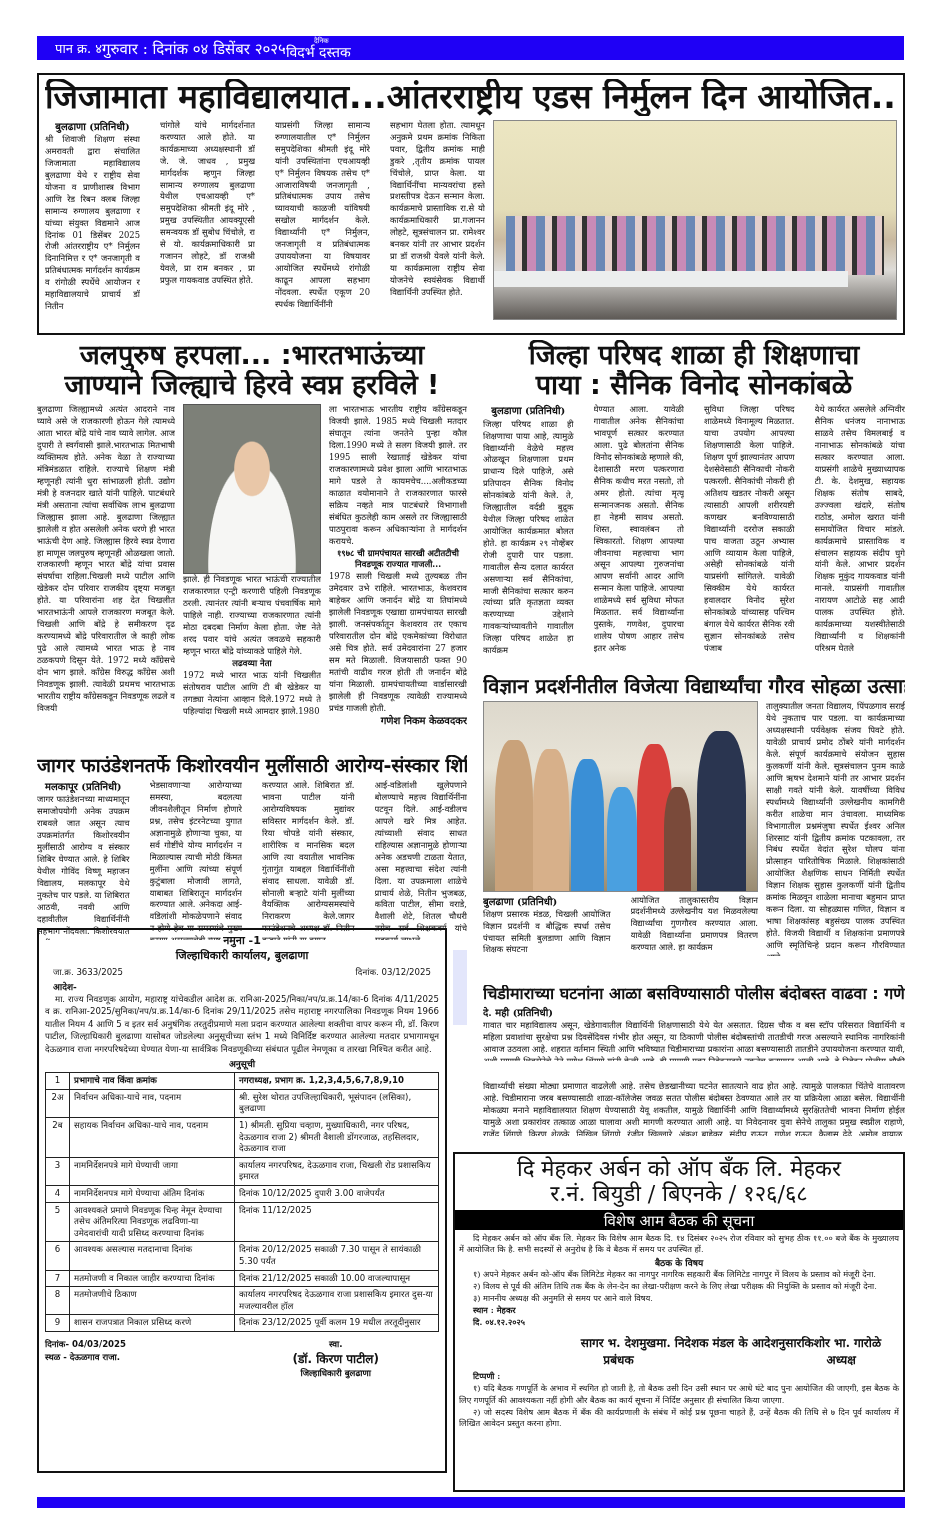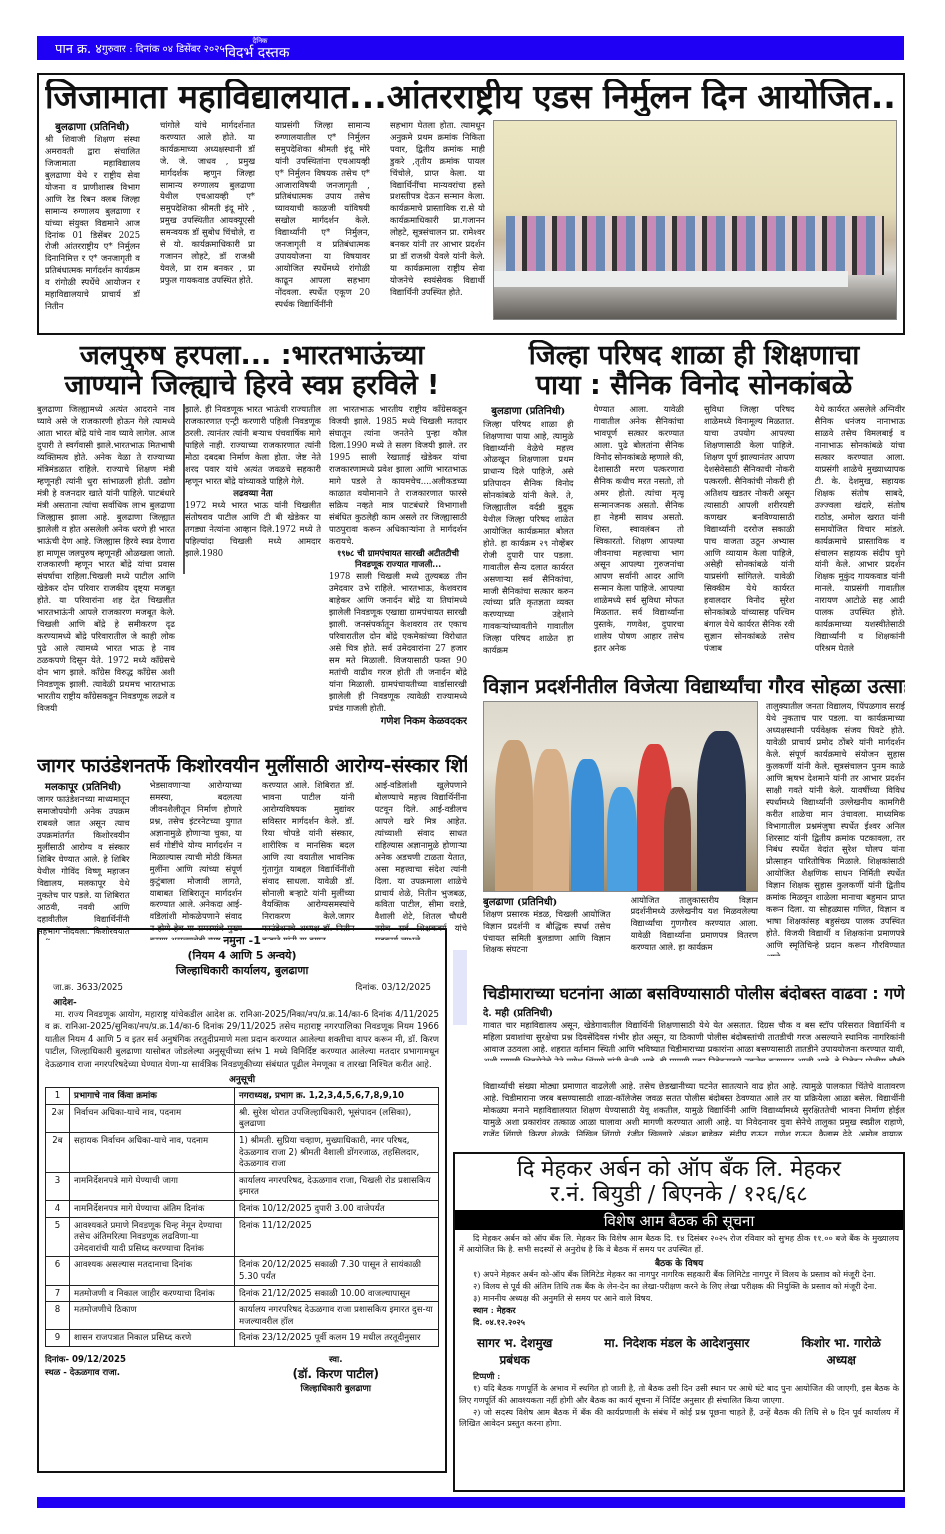--- a/index.html
+++ b/index.html
@@ -7,7 +7,7 @@
 .abs{position:absolute}
 .mast{left:37px;top:36px;width:867px;height:24px;background:#1f00f5;color:#fff;display:flex;align-items:center;justify-content:flex-start;padding:0 18px;font-family:"DejaVu Serif",serif}
 .mast .pg{font-size:13px}
-.mast .dt{font-size:10px}
+.mast .dt{font-size:15px}
 .mast .logo{display:flex;flex-direction:column;align-items:flex-end;line-height:1}
 .mast .logo small{font-size:7px;margin-right:22px}
 .mast .logo b{font-size:14px;font-weight:normal}

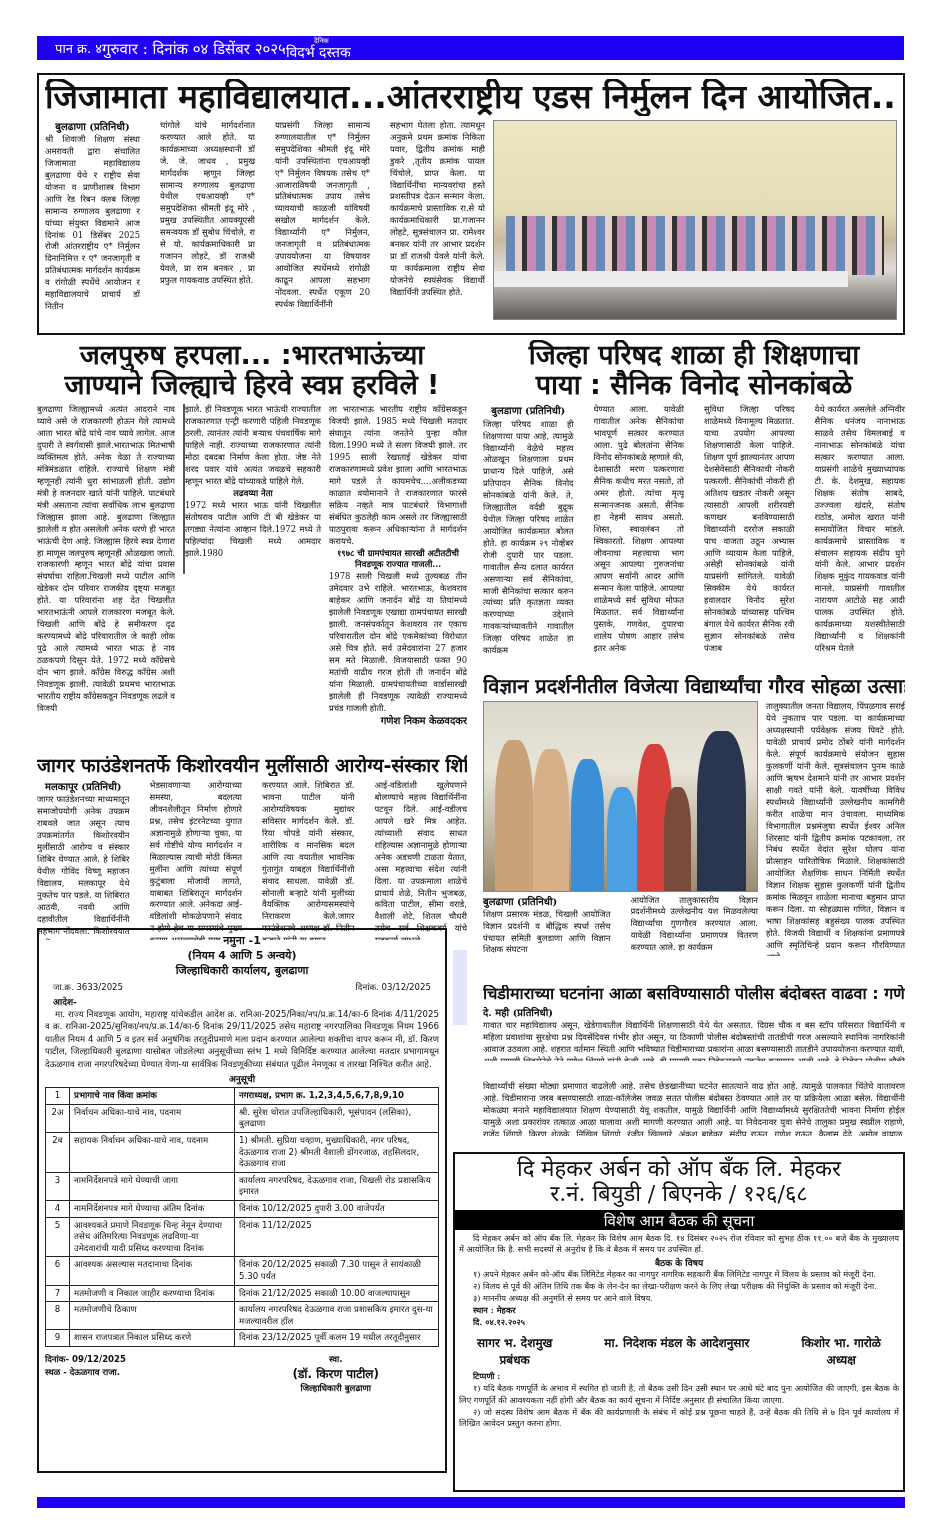--- a/index.html
+++ b/index.html
@@ -65,7 +65,7 @@
   <div class="hl" style="font-size:27px;margin-bottom:4px;">जाण्याने जिल्ह्याचे हिरवे स्वप्न हरविले !</div>
   <div style="display:flex;gap:8px;height:328px;">
     <div class="col" style="flex:1;">बुलढाणा जिल्ह्यामध्ये अत्यंत आदराने नाव घ्यावे असे जे राजकारणी होऊन गेले त्यामध्ये आता भारत बोंद्रे यांचे नाव घ्यावे लागेल. आज दुपारी ते स्वर्गवासी झाले.भारतभाऊ मितभाषी व्यक्तिमत्व होते. अनेक वेळा ते राज्याच्या मंत्रिमंडळात राहिले. राज्याचे शिक्षण मंत्री म्हणूनही त्यांनी धुरा सांभाळली होती. उद्योग मंत्री हे वजनदार खाते यांनी पाहिले. पाटबंधारे मंत्री असताना त्यांचा सर्वाधिक लाभ बुलढाणा जिल्ह्यास झाला आहे. बुलढाणा जिल्ह्यात झालेली व होत असलेली अनेक धरणे ही भारत भाऊंची देण आहे. जिल्ह्यास हिरवे स्वप्न देणारा हा माणूस जलपुरुष म्हणूनही ओळखला जातो. राजकारणी म्हणून भारत बोंद्रे यांचा प्रवास संघर्षाचा राहिला.चिखली मध्ये पाटील आणि खेडेकर दोन परिवार राजकीय दृष्ट्या मजबूत होते. या परिवारांना शह देत चिखलीत भारतभाऊंनी आपले राजकारण मजबूत केले. चिखली आणि बोंद्रे हे समीकरण दृढ करण्यामध्ये बोंद्रे परिवारातील जे काही लोक पुढे आले त्यामध्ये भारत भाऊ हे नाव ठळकपणे दिसून येते. 1972 मध्ये काँग्रेसचे दोन भाग झाले. काँग्रेस विरुद्ध काँग्रेस अशी निवडणूक झाली. त्यावेळी प्रथमच भारतभाऊ भारतीय राष्ट्रीय काँग्रेसकडून निवडणूक लढले व विजयी</div>
-    <div style="flex:1;display:flex;flex-direction:row;">
+    <div style="flex:1;display:flex;flex-direction:column;">
       <div class="portrait" style="height:170px;"></div>
       <div class="col" style="flex:1;">
         <span>झाले. ही निवडणूक भारत भाऊंची राज्यातील राजकारणात एन्ट्री करणारी पहिली निवडणूक ठरली. त्यानंतर त्यांनी बऱ्याच पंचवार्षिक मागे पाहिले नाही. राज्याच्या राजकारणात त्यांनी मोठा दबदबा निर्माण केला होता. जेष्ट नेते शरद पवार यांचे अत्यंत जवळचे सहकारी म्हणून भारत बोंद्रे यांच्याकडे पाहिले गेले.</span>

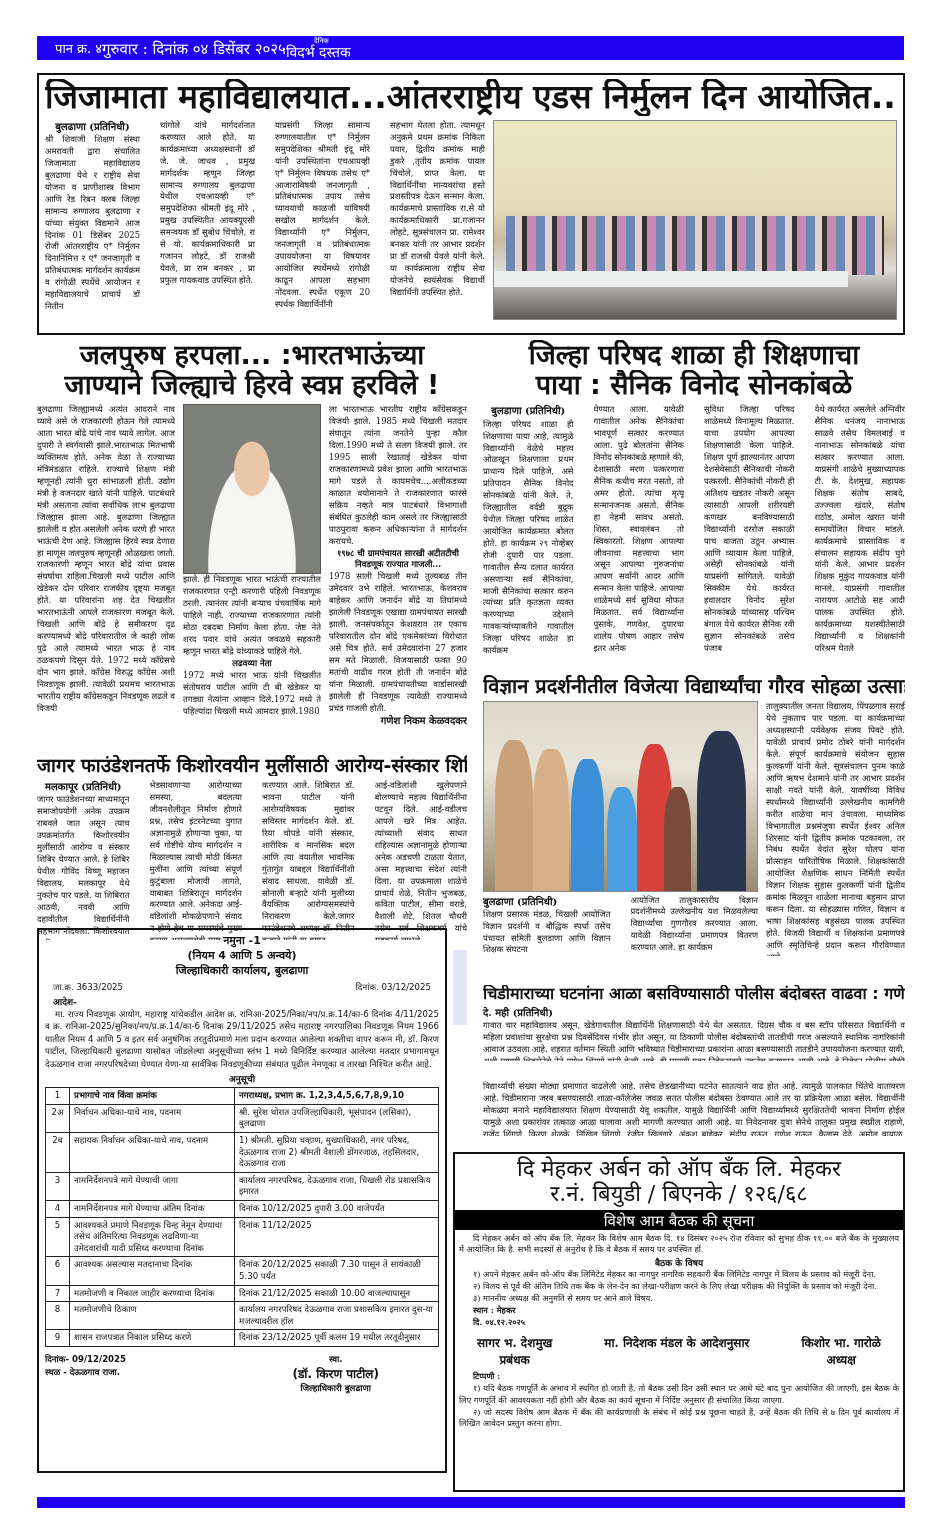--- a/index.html
+++ b/index.html
@@ -129,7 +129,6 @@
 
 <div class="abs box" style="left:37px;top:928px;width:410px;height:545px;padding:2px 6px;font-family:'DejaVu Sans',sans-serif;">
   <div style="text-align:center;font-size:11px;font-weight:bold;">नमुना -1</div>
-  <div style="text-align:center;font-size:11px;font-weight:bold;">(नियम 4 आणि 5 अन्वये)</div>
   <div style="text-align:center;font-size:11px;font-weight:bold;">जिल्हाधिकारी कार्यालय, बुलढाणा</div>
   <div style="display:flex;justify-content:space-between;font-size:8.6px;margin-top:4px;padding:0 8px;">
     <span>जा.क्र. 3633/2025</span>

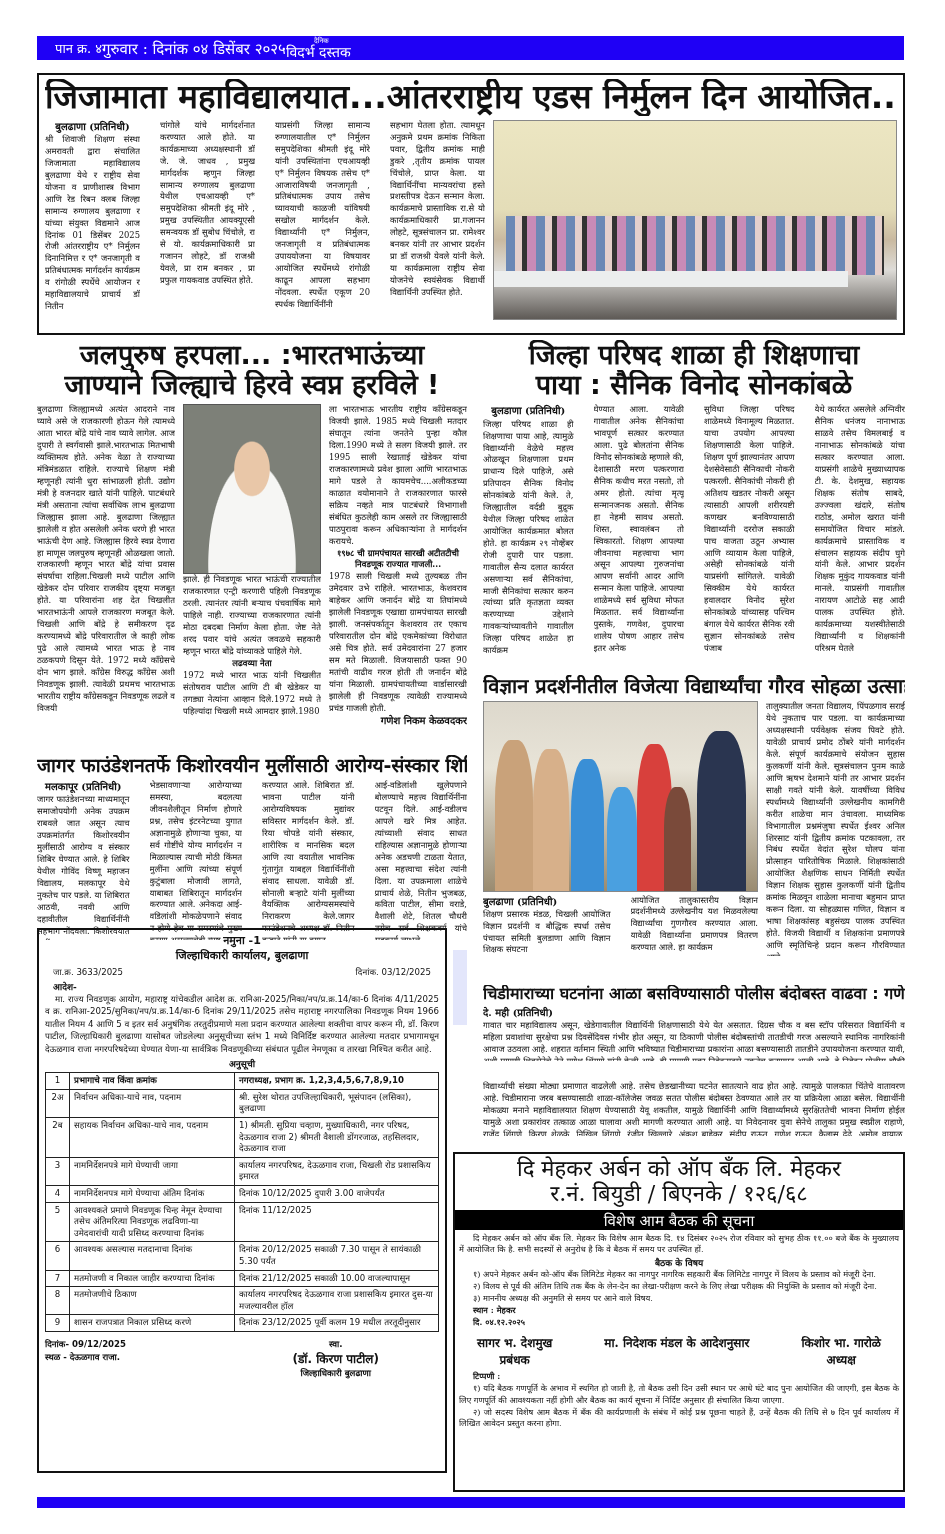--- a/index.html
+++ b/index.html
@@ -193,7 +193,7 @@
   </table>
   <div style="display:flex;justify-content:space-between;margin-top:6px;">
     <div style="font-size:8.6px;font-weight:bold;line-height:1.5;">
-      <div>दिनांक- 09/12/2025</div>
+      <div>दिनांक- 04/03/2025</div>
       <div>स्थळ - देऊळगाव राजा.</div>
     </div>
     <div style="text-align:center;margin-right:60px;">

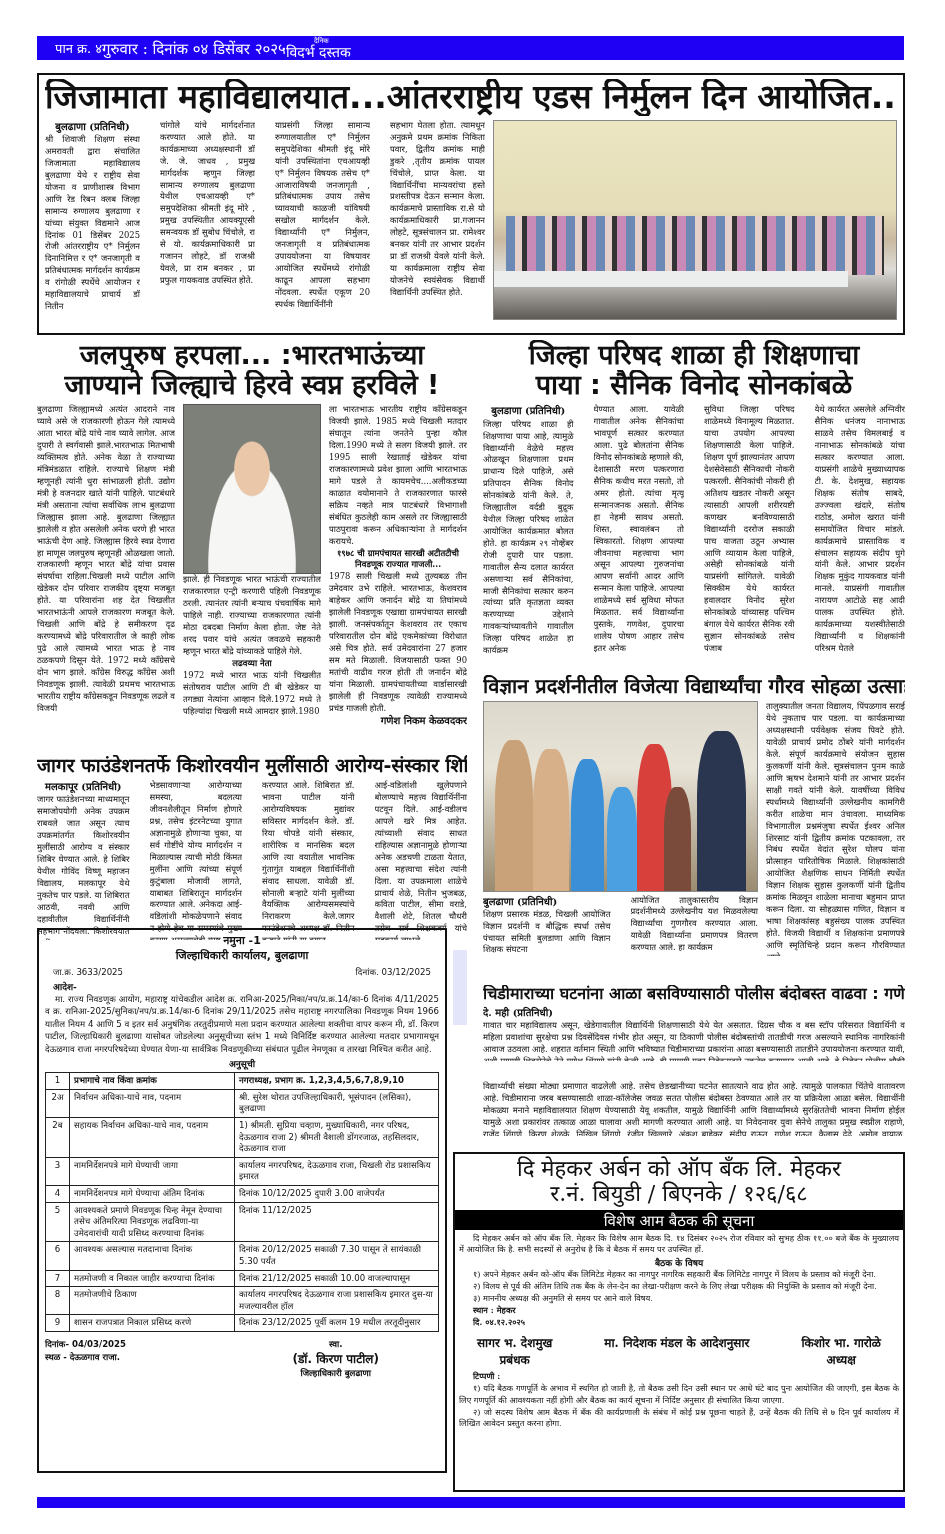--- a/index.html
+++ b/index.html
@@ -223,7 +223,7 @@
   <p>३) माननीय अध्यक्ष की अनुमति से समय पर आने वाले विषय.</p>
   <p style="font-weight:bold;">स्थान : मेहकर</p>
   <p style="font-weight:bold;">दि. ०४.१२.२०२५</p>
-  <div style="display:flex;justify-content:space-between;align-items:flex-start;margin-top:5px;padding:0 18px;font-family:'DejaVu Serif',serif;font-weight:bold;">
+  <div style="display:flex;justify-content:flex-end;align-items:flex-start;margin-top:5px;padding:0 18px;font-family:'DejaVu Serif',serif;font-weight:bold;">
     <div style="text-align:center;font-size:12px;">
         <div>सागर भ. देशमुख</div>
         <div>प्रबंधक</div>

